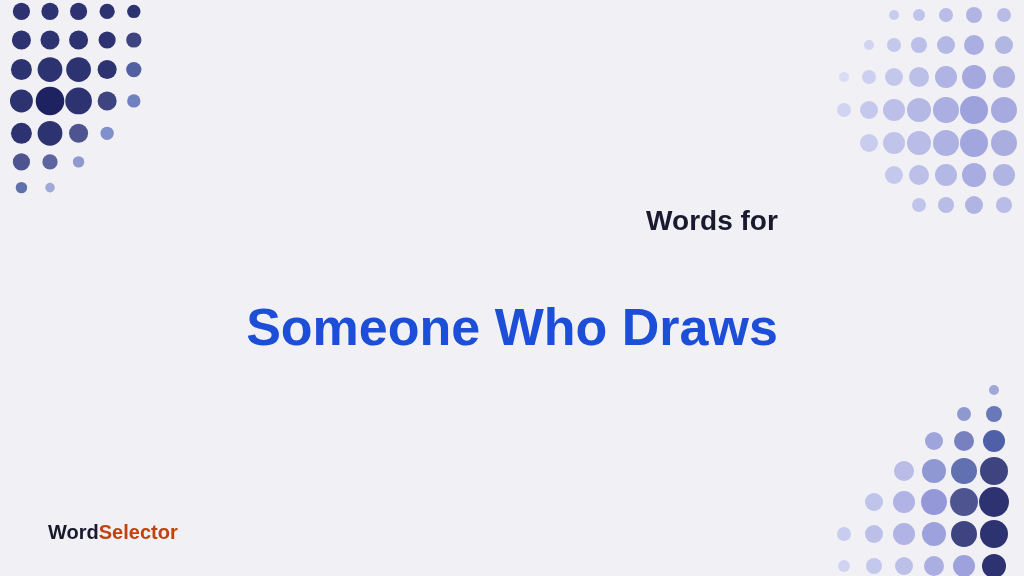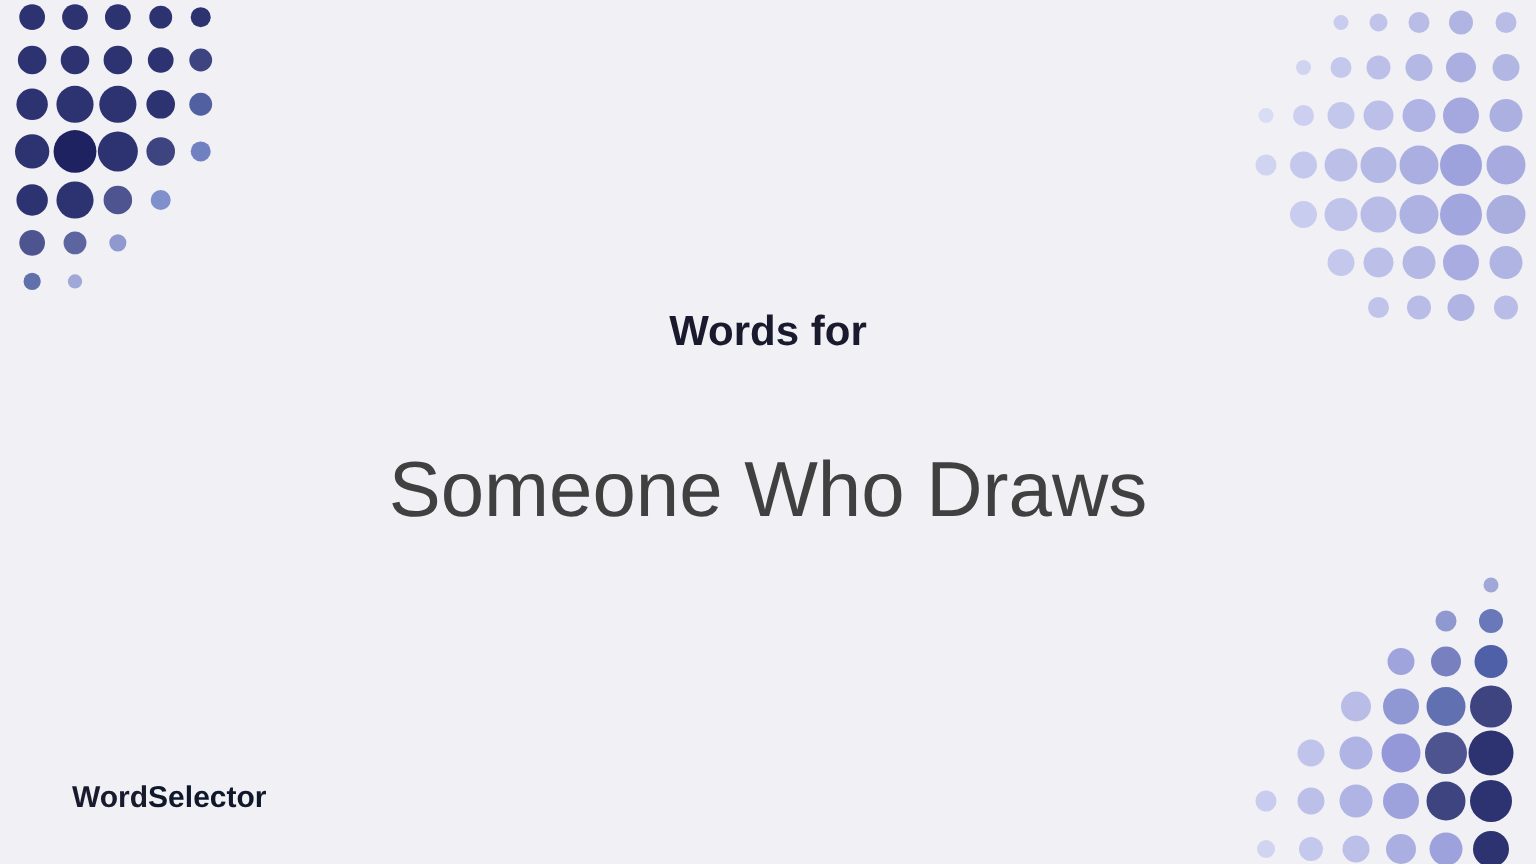--- a/index.html
+++ b/index.html
@@ -50,7 +50,7 @@
 
     
     .center-text {
-      text-align: center;
+      text-align: right;
       z-index: 10;
       position: relative;
       margin-bottom: 14px;

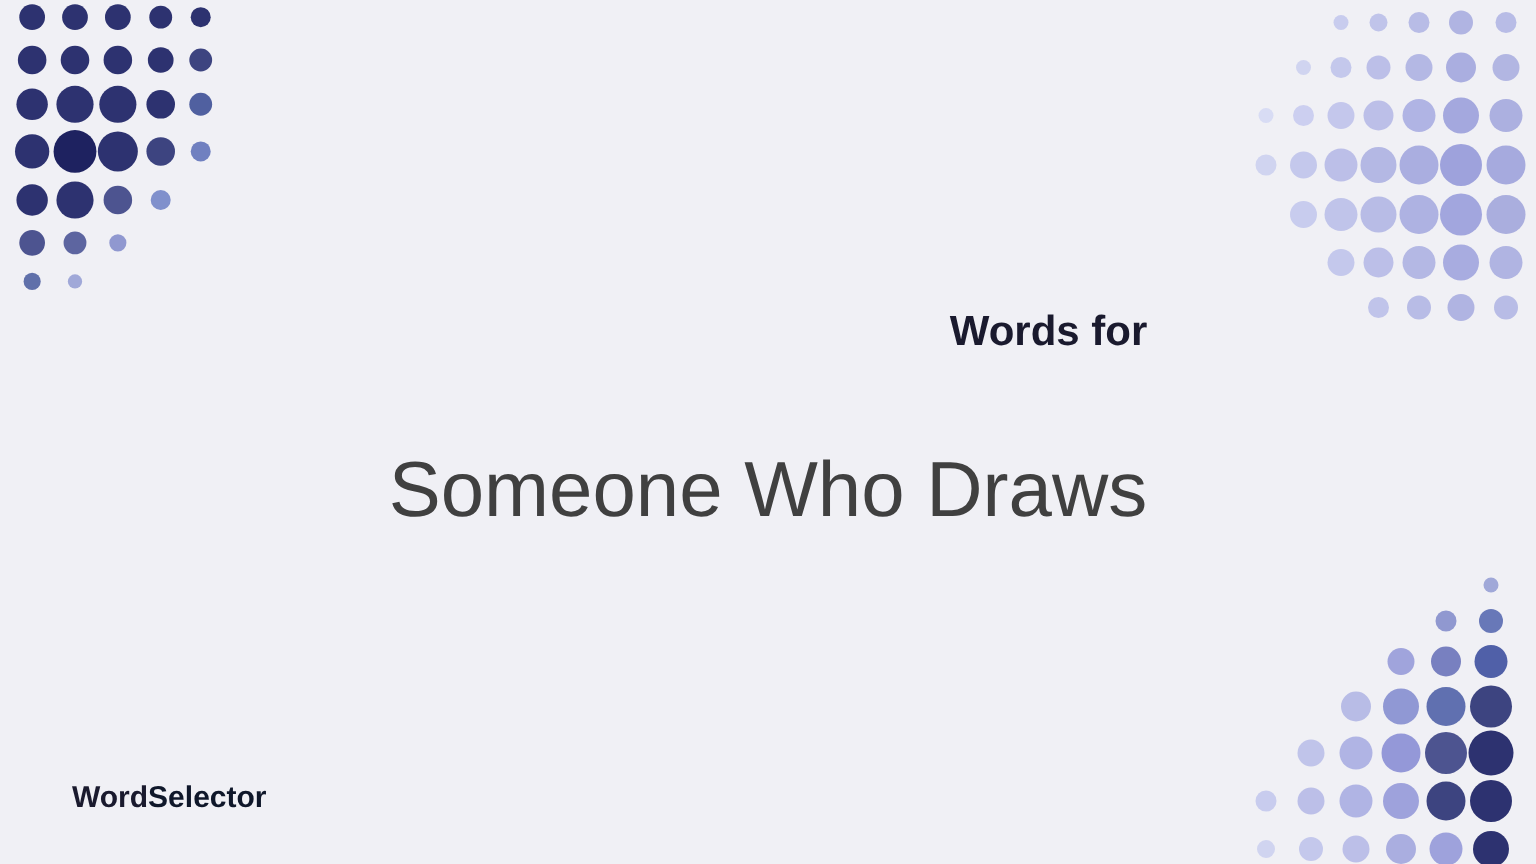--- a/index.html
+++ b/index.html
@@ -66,8 +66,8 @@
 
     .main-title {
       font-size: 52px;
-      font-weight: 400;
-      color: #404040;
+      font-weight: 700;
+      color: #1d4ed8;
       display: block;
     }
 

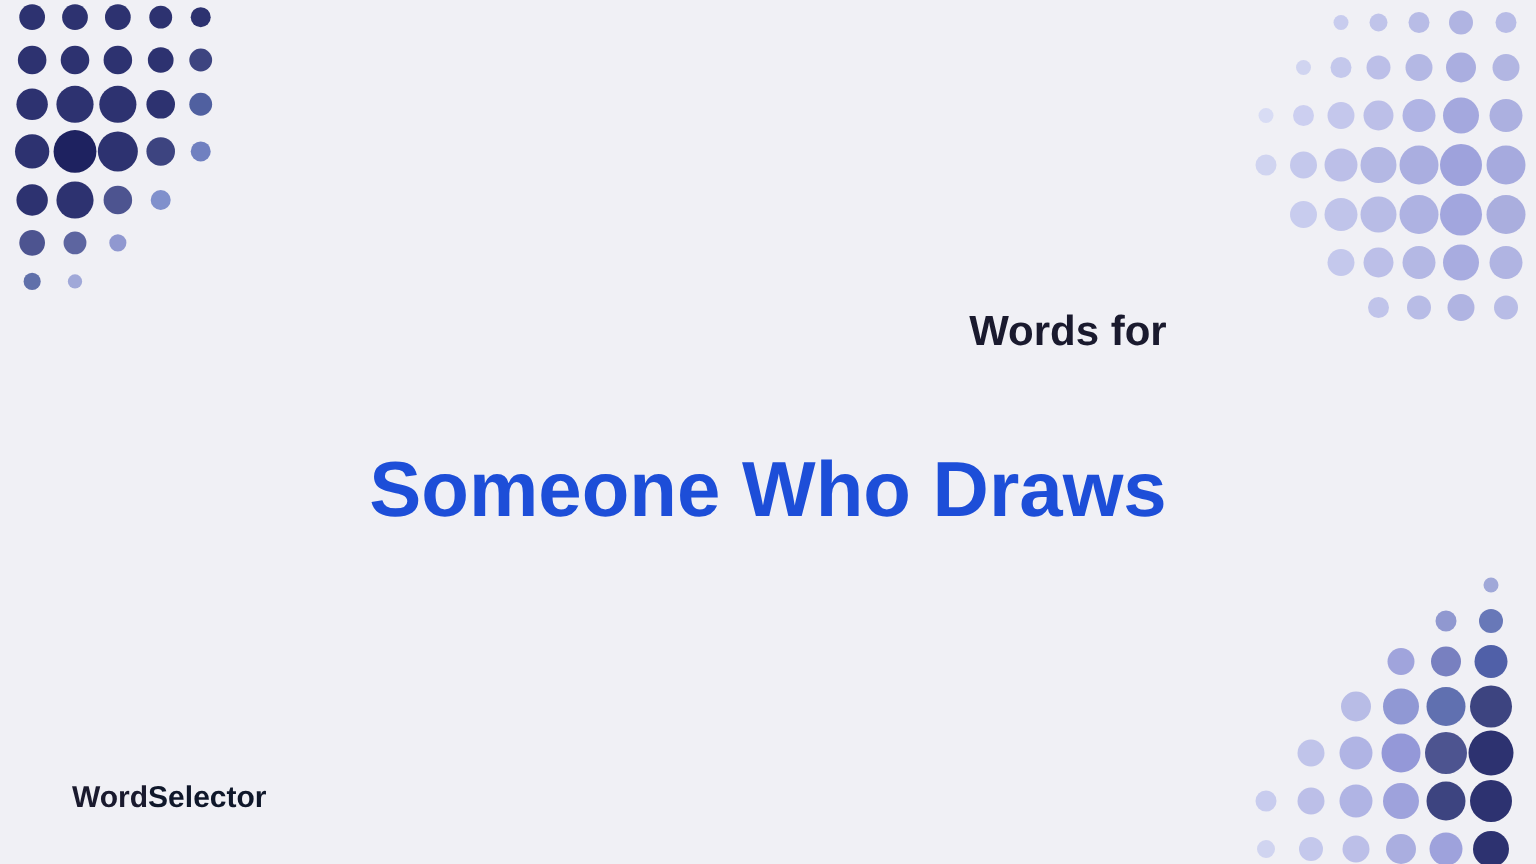--- a/index.html
+++ b/index.html
@@ -87,7 +87,7 @@
     }
 
     .logo-selector {
-      color: #0f172a;
+      color: #c2410c;
       text-align: center;
     }
   </style>

